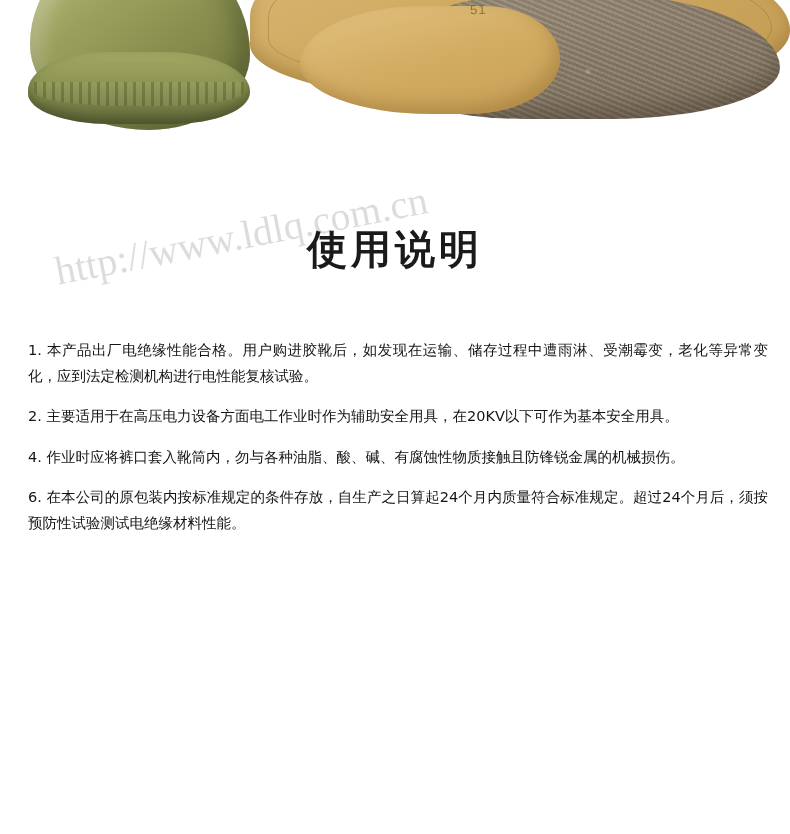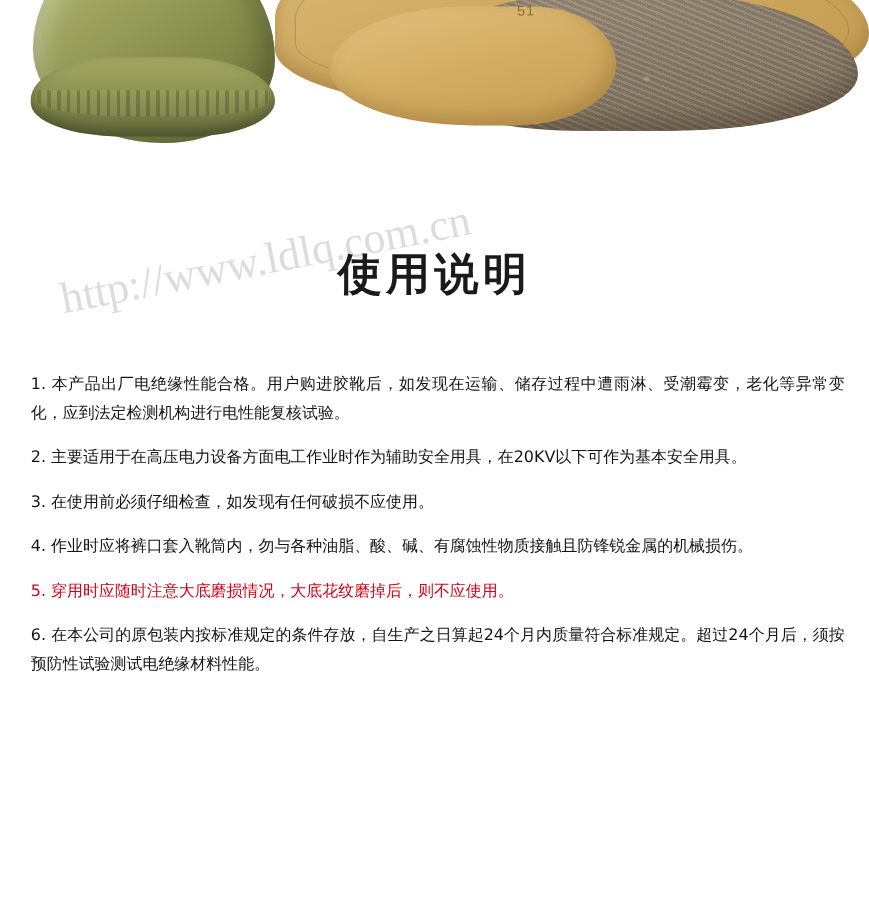--- a/index.html
+++ b/index.html
@@ -216,7 +216,6 @@
 <div class="instructions">
   <p class="instr-item">1. 本产品出厂电绝缘性能合格。用户购进胶靴后，如发现在运输、储存过程中遭雨淋、受潮霉变，老化等异常变化，应到法定检测机构进行电性能复核试验。</p>
   <p class="instr-item">2. 主要适用于在高压电力设备方面电工作业时作为辅助安全用具，在20KV以下可作为基本安全用具。</p>
-  <p class="instr-item">3. 在使用前必须仔细检查，如发现有任何破损不应使用。</p>
   <p class="instr-item">4. 作业时应将裤口套入靴筒内，勿与各种油脂、酸、碱、有腐蚀性物质接触且防锋锐金属的机械损伤。</p>
   <p class="instr-item warn">5. 穿用时应随时注意大底磨损情况，大底花纹磨掉后，则不应使用。</p>
   <p class="instr-item">6. 在本公司的原包装内按标准规定的条件存放，自生产之日算起24个月内质量符合标准规定。超过24个月后，须按预防性试验测试电绝缘材料性能。</p>

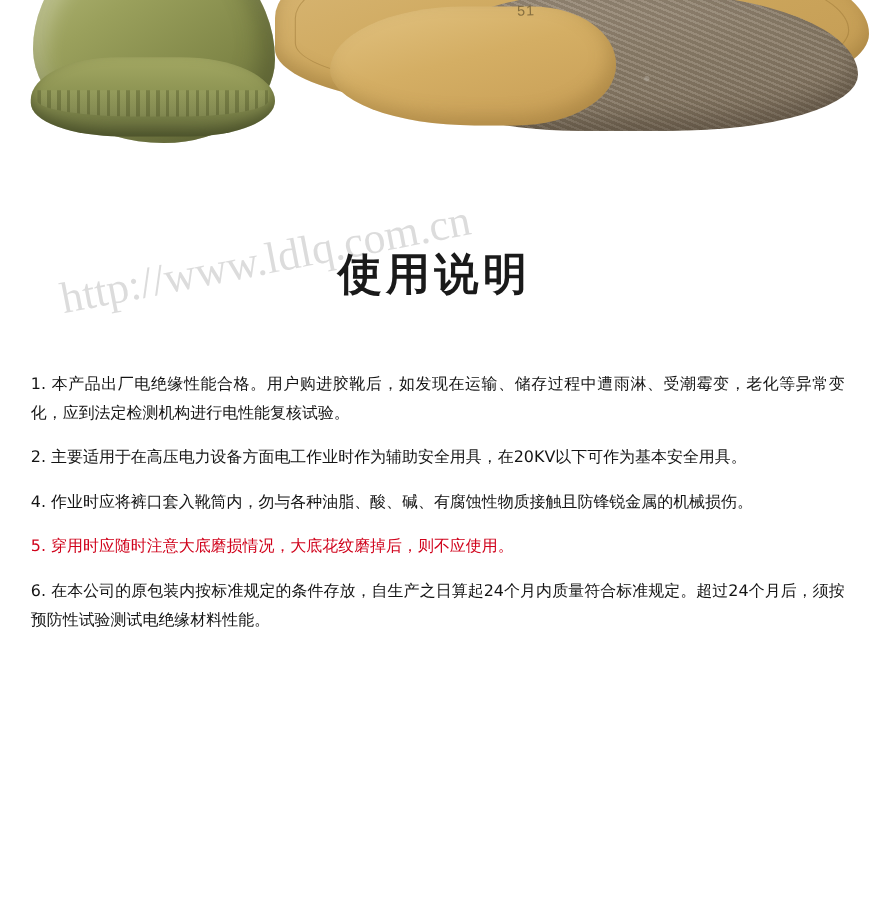--- a/index.html
+++ b/index.html
@@ -217,7 +217,6 @@
   <p class="instr-item">1. 本产品出厂电绝缘性能合格。用户购进胶靴后，如发现在运输、储存过程中遭雨淋、受潮霉变，老化等异常变化，应到法定检测机构进行电性能复核试验。</p>
   <p class="instr-item">2. 主要适用于在高压电力设备方面电工作业时作为辅助安全用具，在20KV以下可作为基本安全用具。</p>
   <p class="instr-item">4. 作业时应将裤口套入靴筒内，勿与各种油脂、酸、碱、有腐蚀性物质接触且防锋锐金属的机械损伤。</p>
-  <p class="instr-item warn">5. 穿用时应随时注意大底磨损情况，大底花纹磨掉后，则不应使用。</p>
   <p class="instr-item">6. 在本公司的原包装内按标准规定的条件存放，自生产之日算起24个月内质量符合标准规定。超过24个月后，须按预防性试验测试电绝缘材料性能。</p>
 </div>
 

